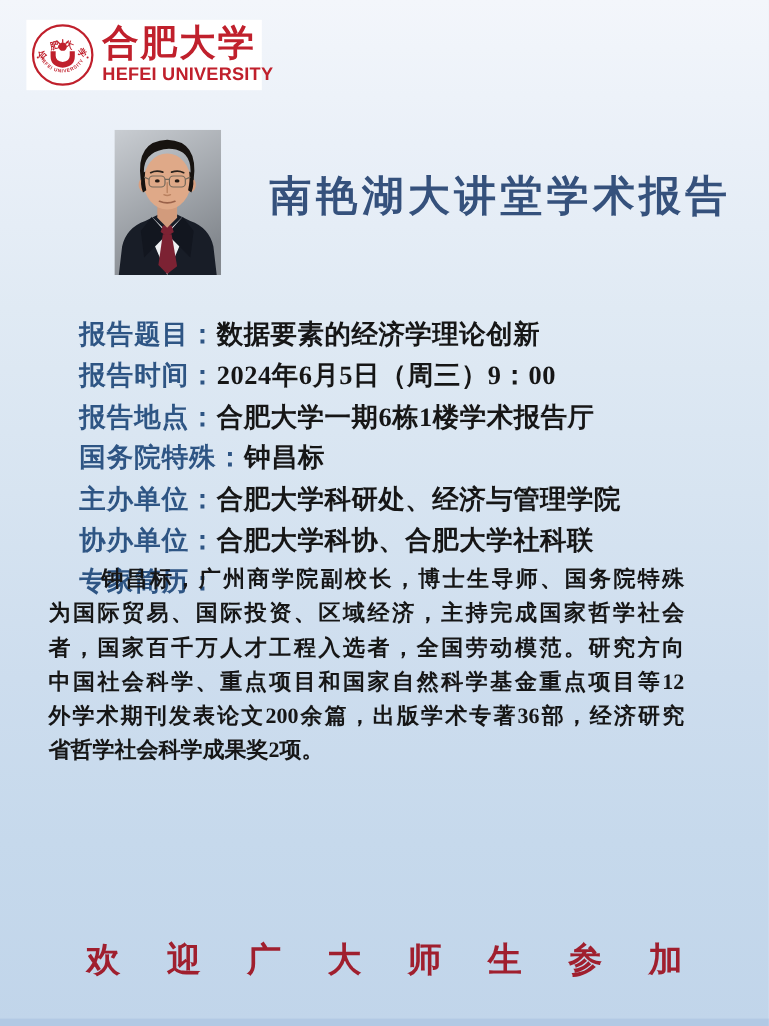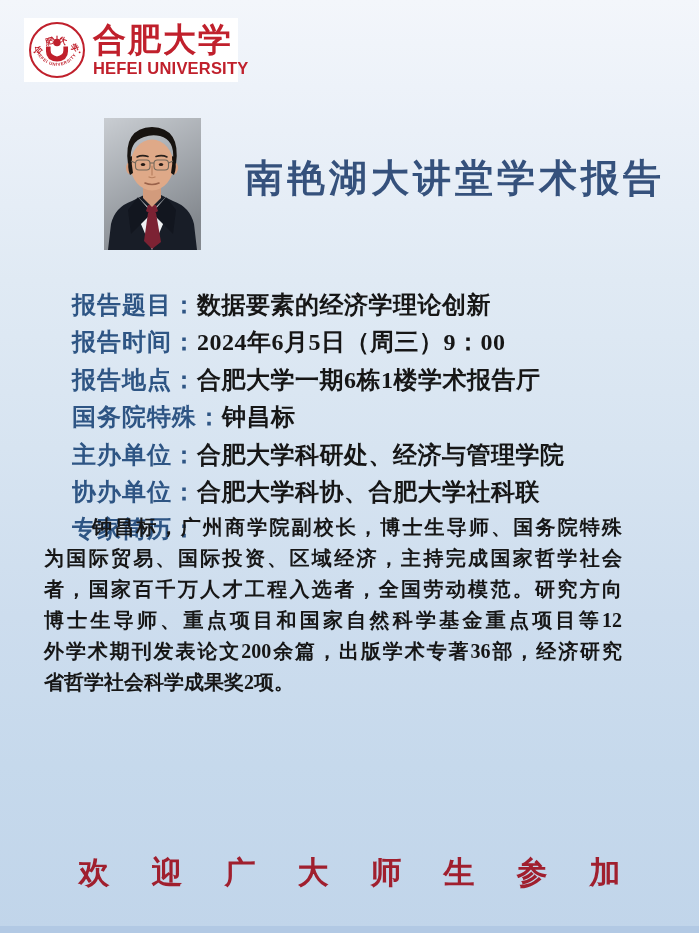--- a/index.html
+++ b/index.html
@@ -195,7 +195,7 @@
     <div class="bio-line first">钟昌标，广州商学院副校长，博士生导师、国务院特殊</div>
     <div class="bio-line">为国际贸易、国际投资、区域经济，主持完成国家哲学社会</div>
     <div class="bio-line">者，国家百千万人才工程入选者，全国劳动模范。研究方向</div>
-    <div class="bio-line">博士生导师、重点项目和国家自然科学基金重点项目等12</div>
+    <div class="bio-line">中国社会科学、重点项目和国家自然科学基金重点项目等12</div>
     <div class="bio-line">外学术期刊发表论文200余篇，出版学术专著36部，经济研究</div>
     <div class="bio-line last">省哲学社会科学成果奖2项。</div>
   </div>

